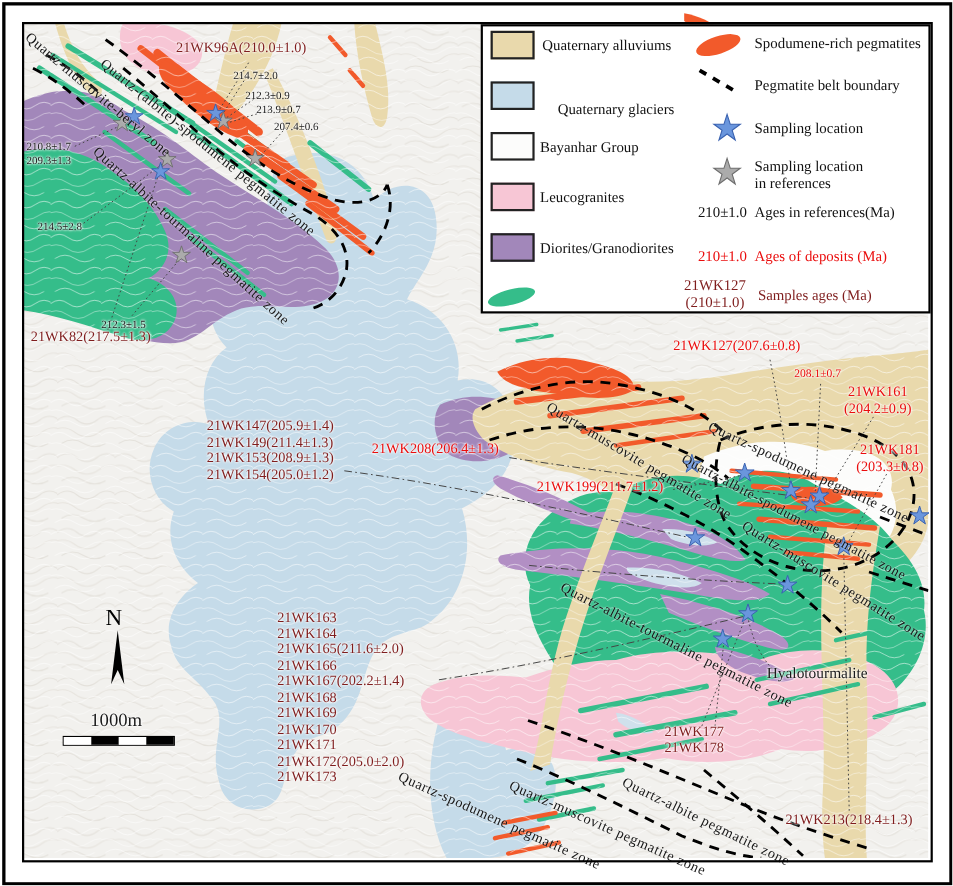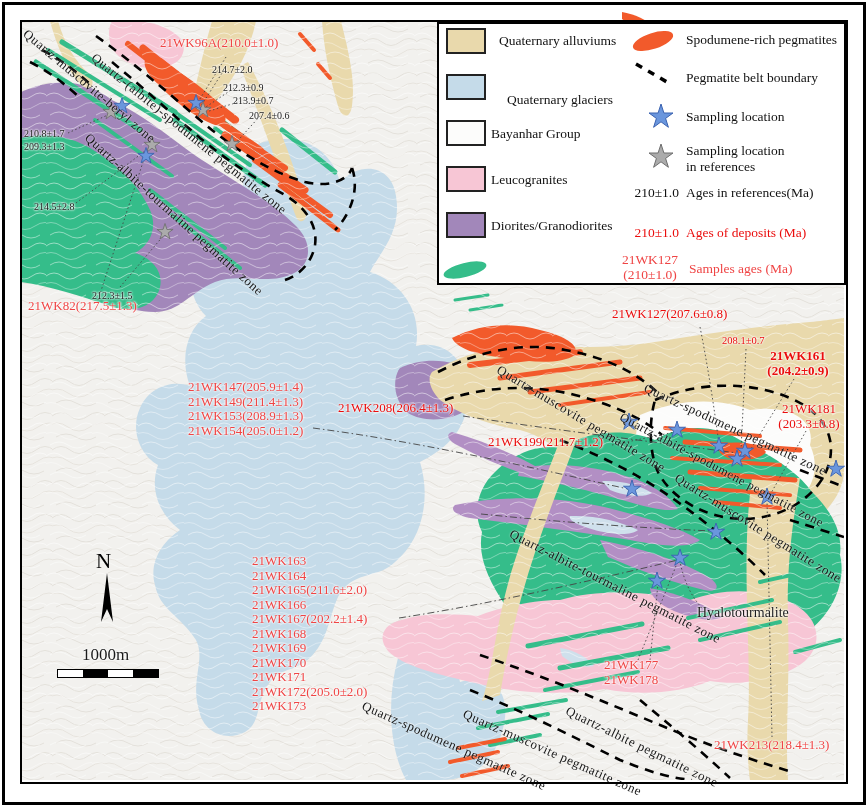--- a/index.html
+++ b/index.html
@@ -10,7 +10,7 @@
   svg{position:absolute;left:0;top:0;}
   .lbl{position:absolute;white-space:nowrap;font-size:13px;line-height:14.5px;
        text-shadow:0 0 2px #fff,0 0 2px #fff,0 0 3px #fff;}
-  .blue{color:#ef4444;}
+  .blue{color:#7f1d1d;}
   .red{color:#ea0d0d;}
   .blk{color:#1a1a1a;font-size:10px;}
   .small{font-size:10.5px;}

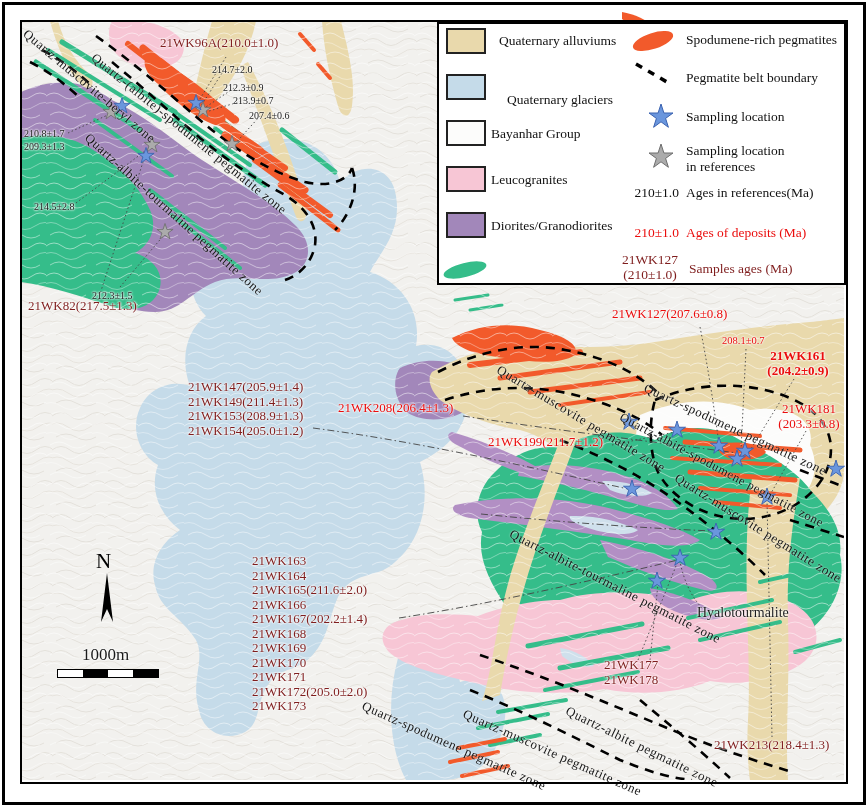--- a/index.html
+++ b/index.html
@@ -326,7 +326,7 @@
       <ellipse cx="26" cy="16" rx="22" ry="7" transform="rotate(-14 26 16)" fill="#35bd8a"></ellipse>
     </svg>
 
-    <div class="leg" style="left:60px;top:9px;text-align:right;">Quaternary alluviums</div>
+    <div class="leg" style="left:54px;top:9px;text-align:right;">Quaternary alluviums</div>
     <div class="leg" style="left:52px;top:68px;margin-left:16px;">Quaternary glaciers</div>
     <div class="leg" style="left:52px;top:102px;">Bayanhar Group</div>
     <div class="leg" style="left:52px;top:148px;">Leucogranites</div>

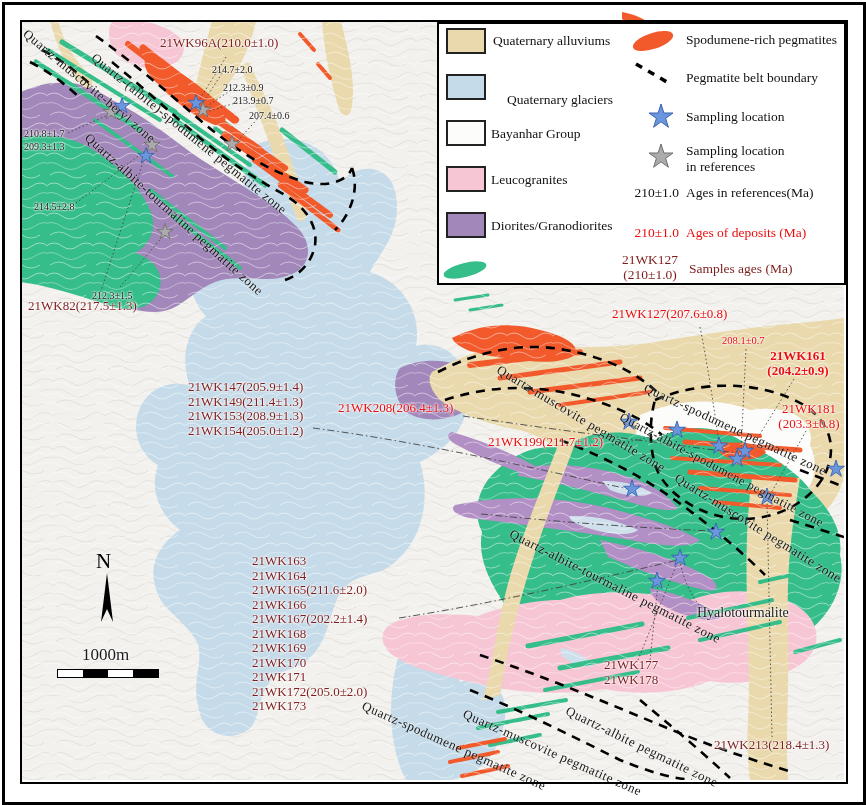--- a/index.html
+++ b/index.html
@@ -275,7 +275,7 @@
   <div class="lbl red" style="left:488px;top:435px;">21WK199(211.7±1.2)</div>
   <div class="lbl red" style="left:612px;top:307px;">21WK127(207.6±0.8)</div>
   <div class="lbl red small" style="left:722px;top:334px;">208.1±0.7</div>
-  <div class="lbl red ctr" style="left:758px;top:349px;width:80px;font-weight:bold;">
+  <div class="lbl red ctr" style="left:758px;top:349px;width:80px;">
     <div>21WK161</div>
     <div>(204.2±0.9)</div>
   </div>

